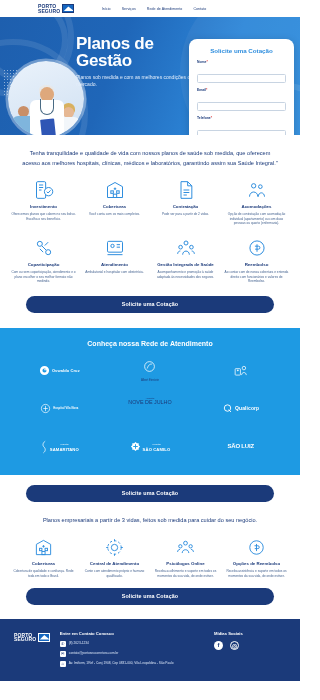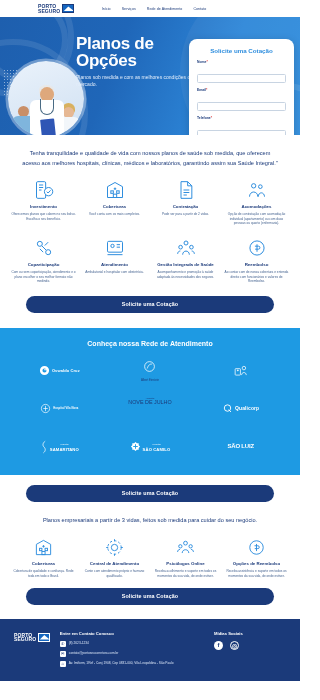--- a/index.html
+++ b/index.html
@@ -221,7 +221,7 @@
     <div class="hero-text">
       <div class="hero-title">
         <div>Planos de</div>
-        <div>Opções</div>
+        <div>Gestão</div>
       </div>
       <div class="hero-sub">Planos sob medida e com as melhores condições do mercado.</div>
     </div>

